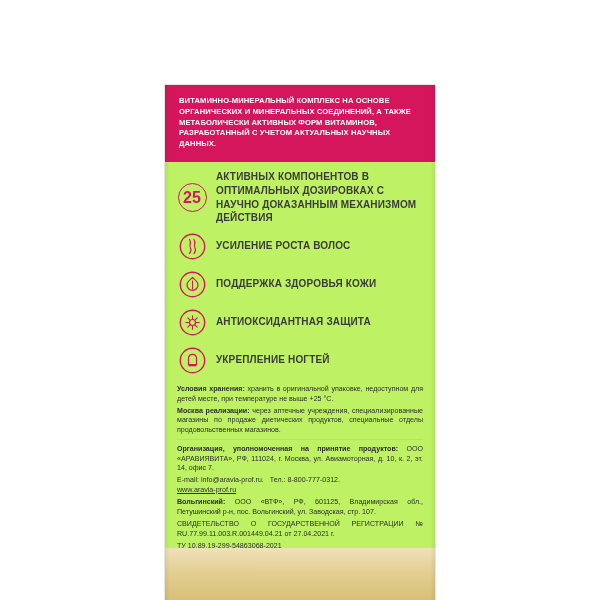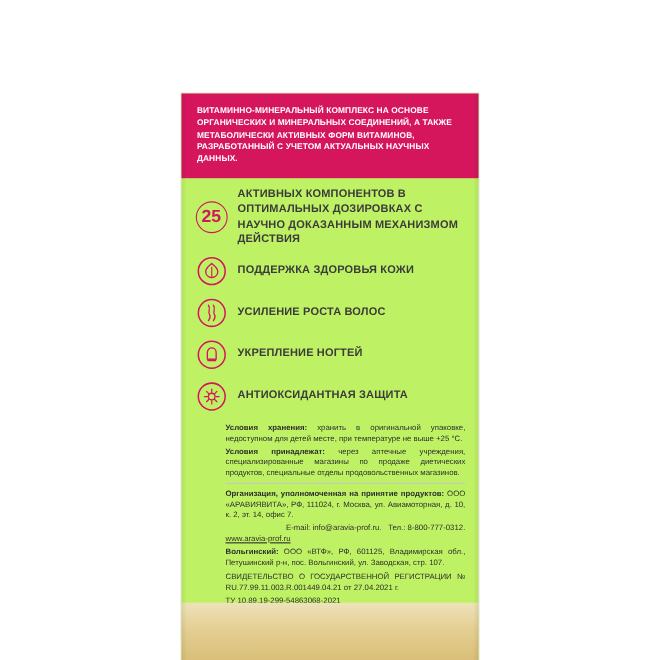--- a/index.html
+++ b/index.html
@@ -154,22 +154,22 @@
       <span class="ico">
         <svg class="icon-svg" width="27" height="27" viewBox="0 0 27 27">
           <circle cx="13.5" cy="13.5" r="12.2" fill="none" stroke="#d5165d" stroke-width="1.4"></circle>
+          <path d="M10.5 6.5 C13 10 9.5 12 11.5 15 C13 17.5 11 19.5 10.5 20.5" fill="none" stroke="#d5165d" stroke-width="1.2" stroke-linecap="round"></path>
+          <path d="M15 6.5 C17.5 10 14 12 16 15 C17.5 17.5 15.5 19.5 15 20.5" fill="none" stroke="#d5165d" stroke-width="1.2" stroke-linecap="round"></path>
+        </svg>
+      </span>
+      <span class="txt">УСИЛЕНИЕ РОСТА ВОЛОС</span>
+    </div>
+
+    <div class="feature">
+      <span class="ico">
+        <svg class="icon-svg" width="27" height="27" viewBox="0 0 27 27">
+          <circle cx="13.5" cy="13.5" r="12.2" fill="none" stroke="#d5165d" stroke-width="1.4"></circle>
           <path d="M13.5 6.5 C16 9 19 10.5 19 14 C19 17 16.6 19.3 13.5 19.3 C10.4 19.3 8 17 8 14 C8 10.5 11 9 13.5 6.5 Z" fill="none" stroke="#d5165d" stroke-width="1.2"></path>
           <path d="M13.5 9.5 L13.5 18.5" fill="none" stroke="#d5165d" stroke-width="1"></path>
         </svg>
       </span>
       <span class="txt">ПОДДЕРЖКА ЗДОРОВЬЯ КОЖИ</span>
-    </div>
-
-    <div class="feature">
-      <span class="ico">
-        <svg class="icon-svg" width="27" height="27" viewBox="0 0 27 27">
-          <circle cx="13.5" cy="13.5" r="12.2" fill="none" stroke="#d5165d" stroke-width="1.4"></circle>
-          <path d="M10.5 6.5 C13 10 9.5 12 11.5 15 C13 17.5 11 19.5 10.5 20.5" fill="none" stroke="#d5165d" stroke-width="1.2" stroke-linecap="round"></path>
-          <path d="M15 6.5 C17.5 10 14 12 16 15 C17.5 17.5 15.5 19.5 15 20.5" fill="none" stroke="#d5165d" stroke-width="1.2" stroke-linecap="round"></path>
-        </svg>
-      </span>
-      <span class="txt">УСИЛЕНИЕ РОСТА ВОЛОС</span>
     </div>
 
     <div class="feature">

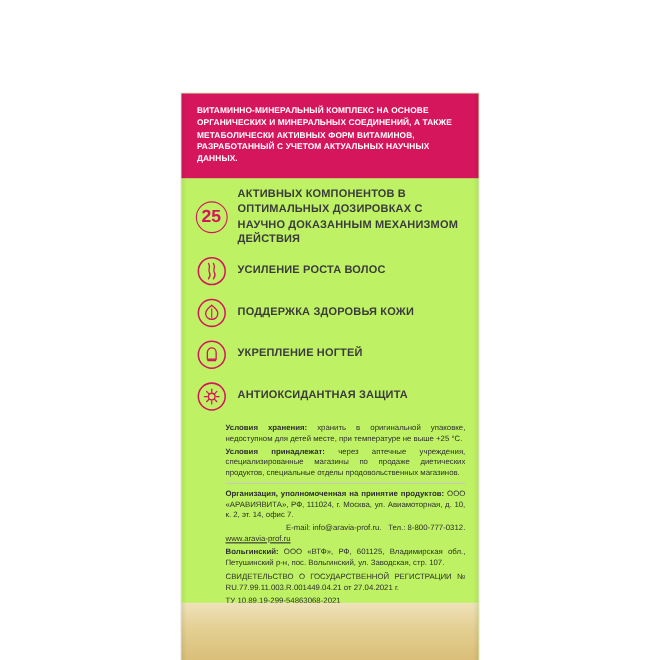--- a/index.html
+++ b/index.html
@@ -176,17 +176,6 @@
       <span class="ico">
         <svg class="icon-svg" width="27" height="27" viewBox="0 0 27 27">
           <circle cx="13.5" cy="13.5" r="12.2" fill="none" stroke="#d5165d" stroke-width="1.4"></circle>
-          <path d="M9.5 17.5 L9.5 11.5 C9.5 9 11.3 7.3 13.5 7.3 C15.7 7.3 17.5 9 17.5 11.5 L17.5 17.5 Z" fill="none" stroke="#d5165d" stroke-width="1.2"></path>
-          <path d="M9.5 17.5 L17.5 17.5 L17.5 19.3 L9.5 19.3 Z" fill="#d5165d"></path>
-        </svg>
-      </span>
-      <span class="txt">УКРЕПЛЕНИЕ НОГТЕЙ</span>
-    </div>
-
-    <div class="feature">
-      <span class="ico">
-        <svg class="icon-svg" width="27" height="27" viewBox="0 0 27 27">
-          <circle cx="13.5" cy="13.5" r="12.2" fill="none" stroke="#d5165d" stroke-width="1.4"></circle>
           <circle cx="13.5" cy="13.5" r="3" fill="none" stroke="#d5165d" stroke-width="1.2"></circle>
           <g stroke="#d5165d" stroke-width="1.1" stroke-linecap="round">
             <path d="M13.5 6.8 L13.5 9.6"></path>
@@ -203,6 +192,17 @@
       <span class="txt">АНТИОКСИДАНТНАЯ ЗАЩИТА</span>
     </div>
 
+    <div class="feature">
+      <span class="ico">
+        <svg class="icon-svg" width="27" height="27" viewBox="0 0 27 27">
+          <circle cx="13.5" cy="13.5" r="12.2" fill="none" stroke="#d5165d" stroke-width="1.4"></circle>
+          <path d="M9.5 17.5 L9.5 11.5 C9.5 9 11.3 7.3 13.5 7.3 C15.7 7.3 17.5 9 17.5 11.5 L17.5 17.5 Z" fill="none" stroke="#d5165d" stroke-width="1.2"></path>
+          <path d="M9.5 17.5 L17.5 17.5 L17.5 19.3 L9.5 19.3 Z" fill="#d5165d"></path>
+        </svg>
+      </span>
+      <span class="txt">УКРЕПЛЕНИЕ НОГТЕЙ</span>
+    </div>
+
   </div>
 
   <div class="info">

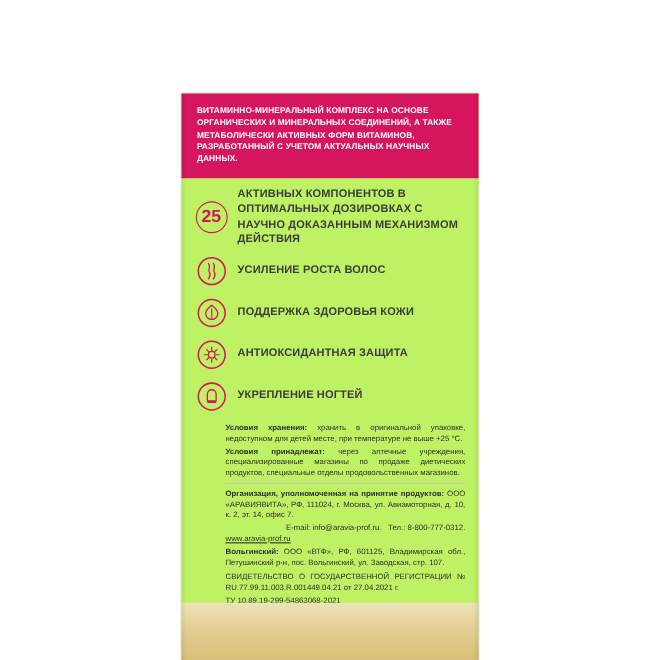--- a/index.html
+++ b/index.html
@@ -87,7 +87,6 @@
     font-size: 7.1px;
     line-height: 1.33;
     text-align: justify;
-    margin-left: 28px;
   }
   .info p { margin: 0 0 3px 0; }
   .info b { font-weight: 700; }

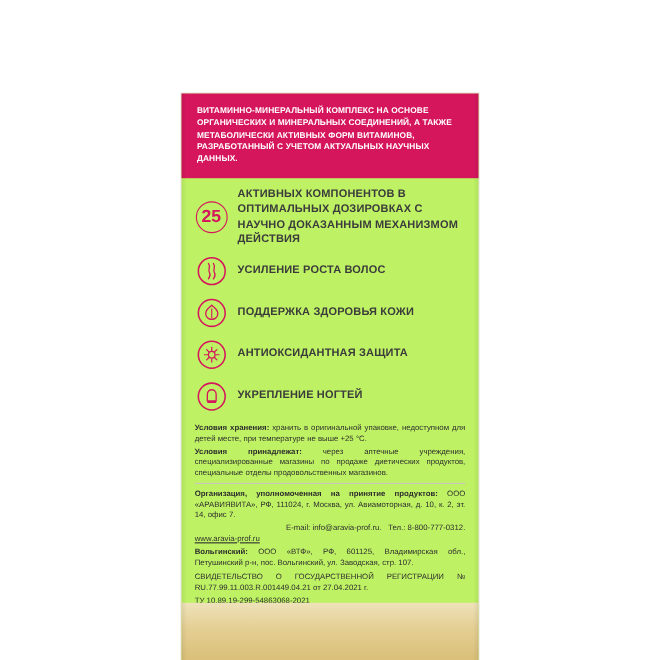--- a/index.html
+++ b/index.html
@@ -209,7 +209,7 @@
       <b>Условия хранения:</b><span> хранить в оригинальной упаковке, недоступном для детей месте, при температуре не выше +25 °С.</span>
     </p>
     <p>
-      <b>Условия принадлежат:</b><span> через аптечные учреждения, специализированные магазины по продаже диетических продуктов, специальные отделы продовольственных магазинов.</span>
+      <b>Москва реализации:</b><span> через аптечные учреждения, специализированные магазины по продаже диетических продуктов, специальные отделы продовольственных магазинов.</span>
     </p>
     <div class="rule"></div>
     <p>

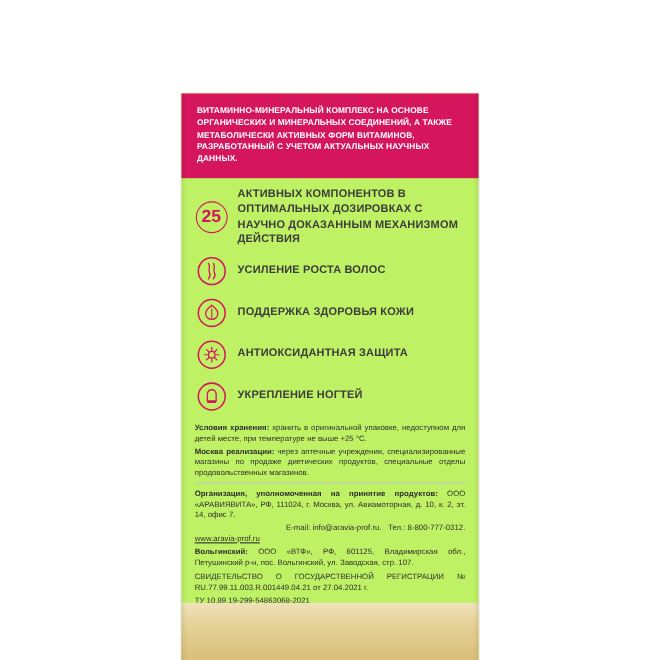--- a/index.html
+++ b/index.html
@@ -97,7 +97,7 @@
   }
   .contact-row {
     display: flex;
-    justify-content: flex-end;
+    justify-content: flex-start;
     gap: 6px;
   }
   .contact-row .left { white-space: nowrap; }

